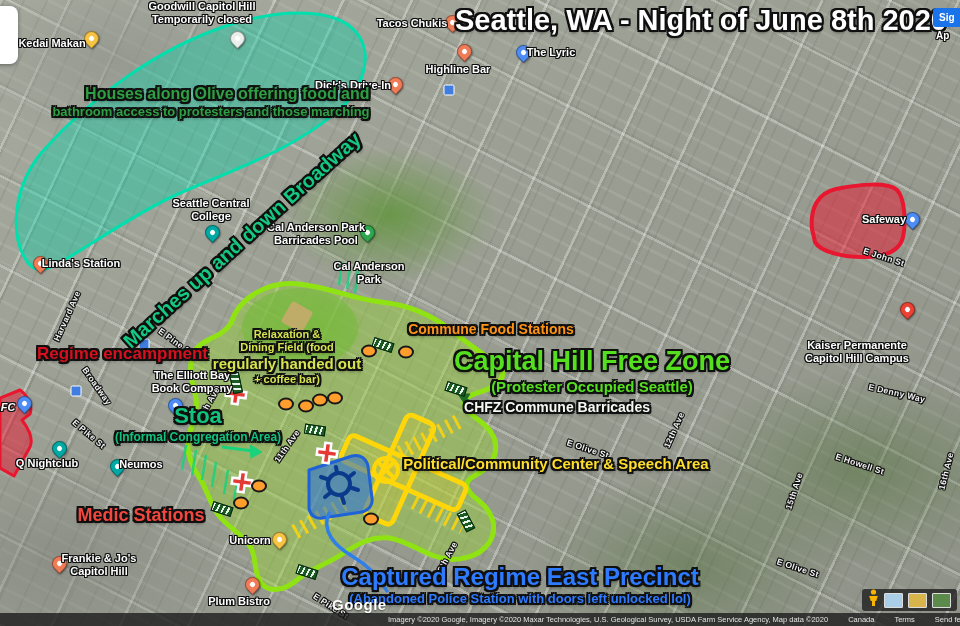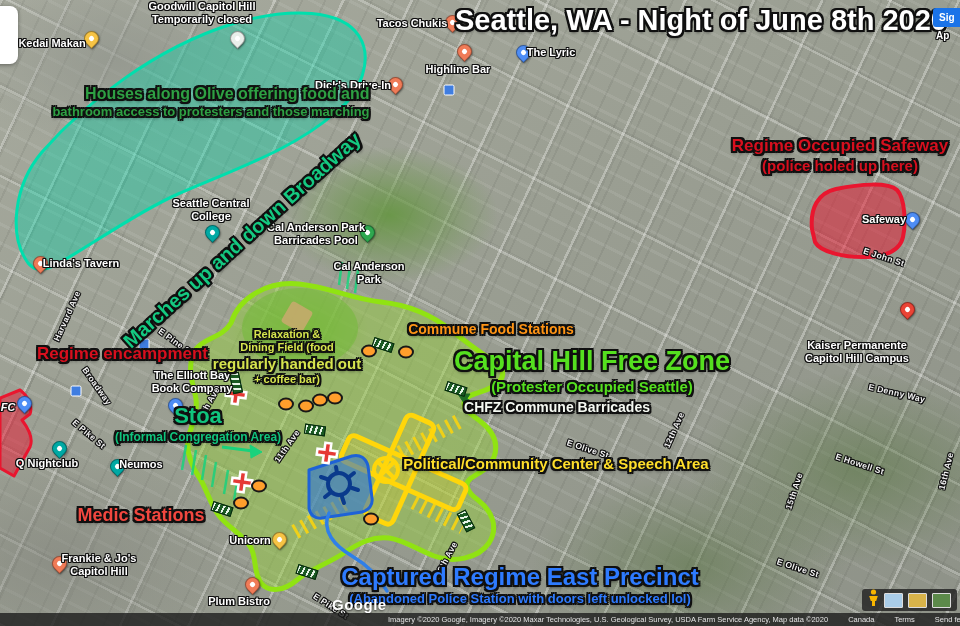--- a/index.html
+++ b/index.html
@@ -263,10 +263,6 @@
       <div class="ann o2" style="color: rgb(20, 201, 129); left: 242px; top: 240px; --r: -42deg;">
         <div style="font-size: 20px;">Marches up and down Broadway</div>
       </div>
-      <div class="ann o2" style="color: rgb(215, 15, 30); left: 840px; top: 156px;">
-        <div style="font-size: 17px;">Regime Occupied Safeway</div>
-        <div style="font-size: 15px;">(police holed up here)</div>
-      </div>
       <div class="ann o2 left" style="color: rgb(215, 15, 30); left: 3px; top: 344px;">
         <div style="font-size: 17px; padding-left: 34px;">Regime encampment</div>
       </div>

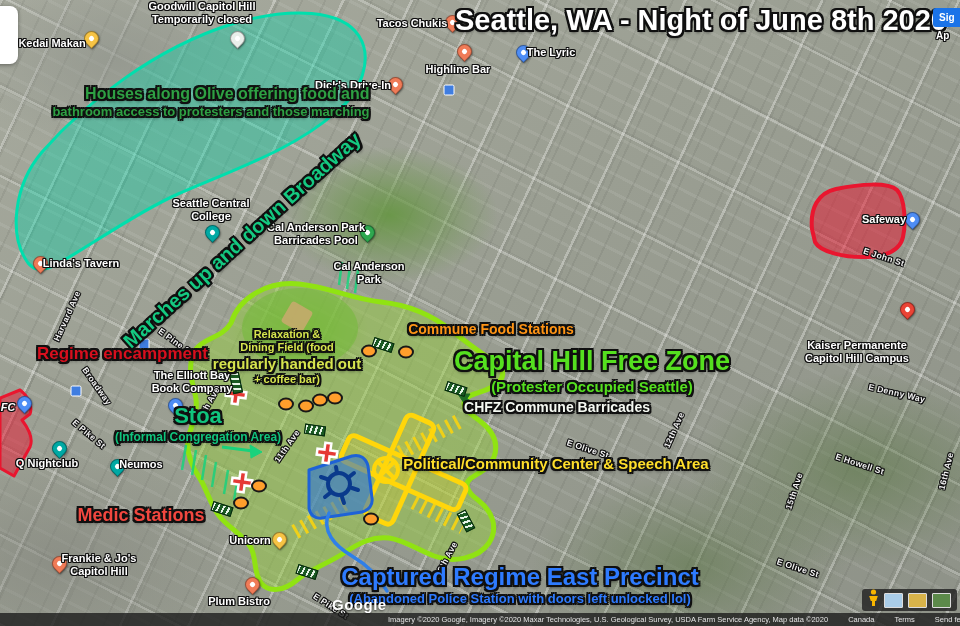--- a/index.html
+++ b/index.html
@@ -158,7 +158,7 @@
         <div class="pin" style="background: rgb(240, 123, 87);"></div>
       </div>
       <div class="place o1" style="left: 81px; top: 263px;">
-        <div>Linda's Tavern</div>
+        <div>Linda's Station</div>
       </div>
       <div class="pin-wrap" style="left: 211px; top: 240px;">
         <div class="pin" style="background: rgb(0, 169, 164);"></div>

